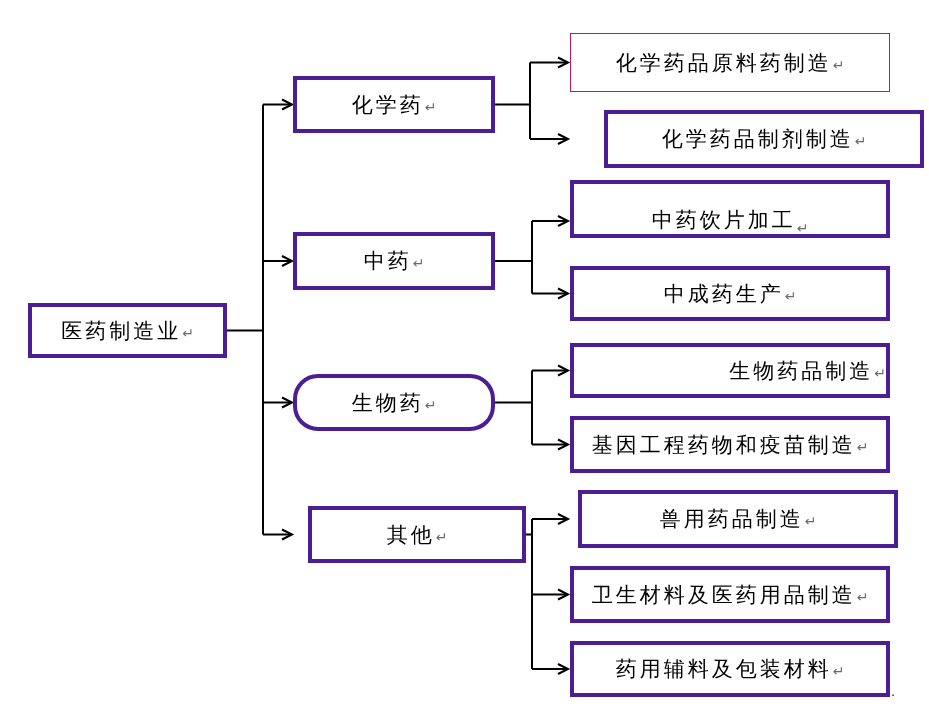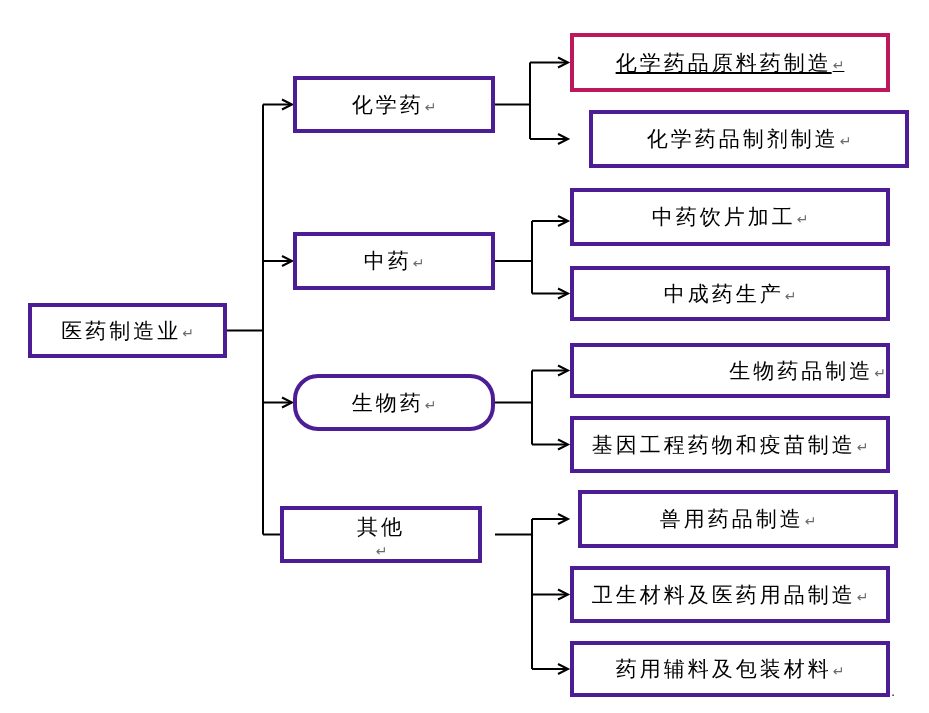--- a/index.html
+++ b/index.html
@@ -14,7 +14,7 @@
     border:4px solid #4c1d95;background:#ffffff;
     font-size:21px;color:#000000;letter-spacing:3px;white-space:nowrap;
   }
-  .box.hl{border:4px solid #be185d;text-decoration:underline;}
+  .box.hl{border:1px solid #be185d;}
   .ret{color:#6b6b6b;font-size:14px;letter-spacing:0;margin-left:1px;position:relative;top:2px;}
   .period{position:absolute;left:891px;top:684px;font-size:13px;color:#222222;letter-spacing:0;}
 </style>

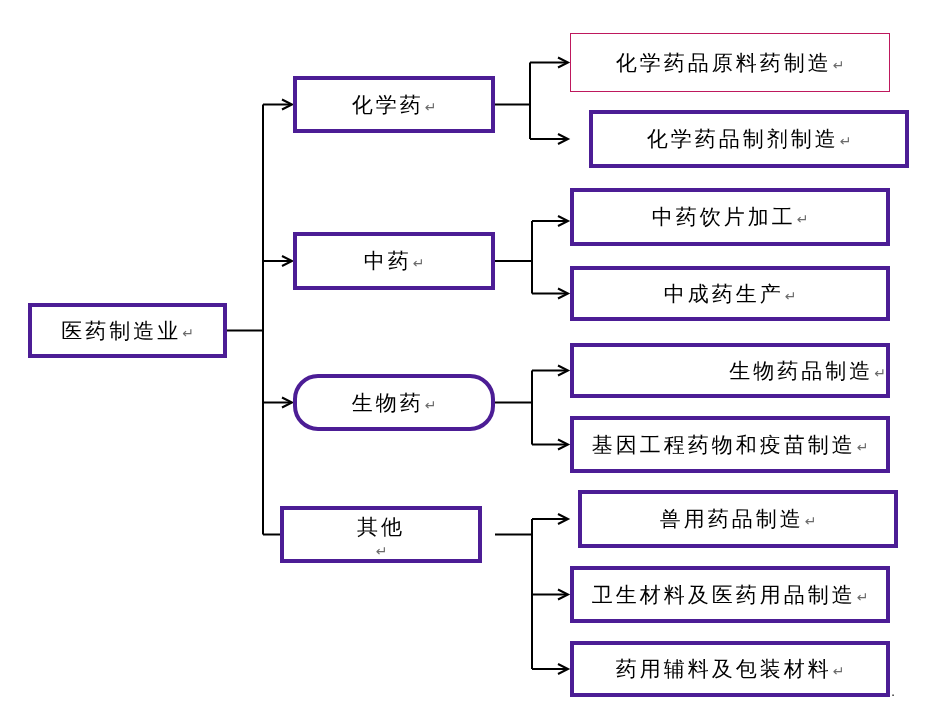--- a/index.html
+++ b/index.html
@@ -85,7 +85,7 @@
     <span>化学药品原料药制造</span>
       <span class="ret">↵</span>
   </div>
-  <div class="box" style="left:589px;top:110px;width:320px;height:58px;">
+  <div class="box" style="left:604px;top:110px;width:320px;height:58px;">
     <span>化学药品制剂制造</span>
       <span class="ret">↵</span>
   </div>

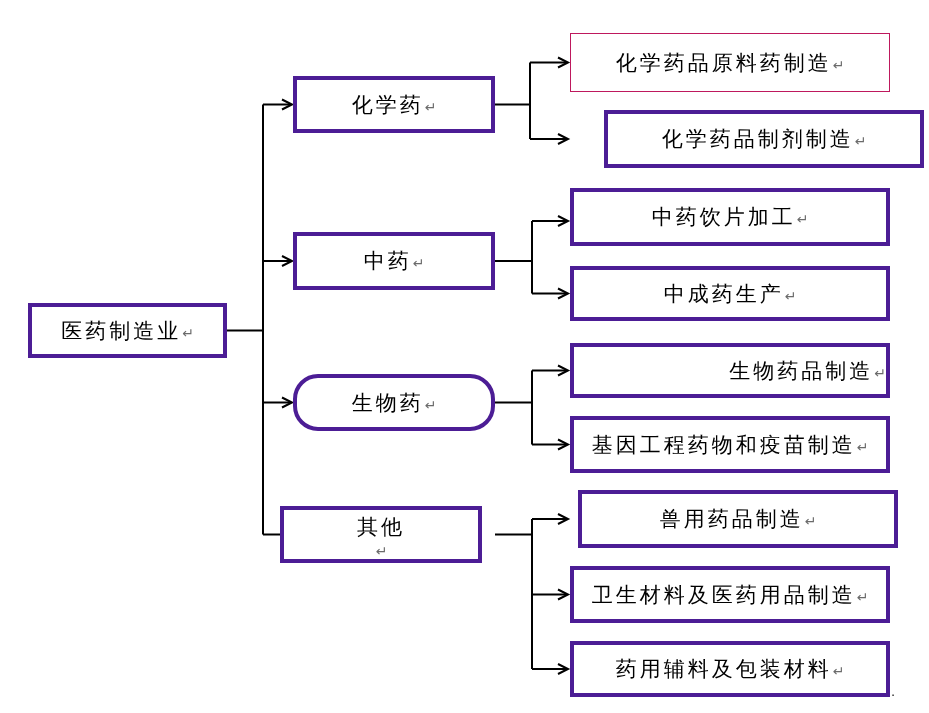--- a/index.html
+++ b/index.html
@@ -89,7 +89,7 @@
     <span>化学药品制剂制造</span>
       <span class="ret">↵</span>
   </div>
-  <div class="box" style="left:570px;top:188px;width:320px;height:58px;">
+  <div class="box" style="left:570px;top:180px;width:320px;height:58px;align-items:flex-end;">
     <span>中药饮片加工</span>
       <span class="ret">↵</span>
   </div>

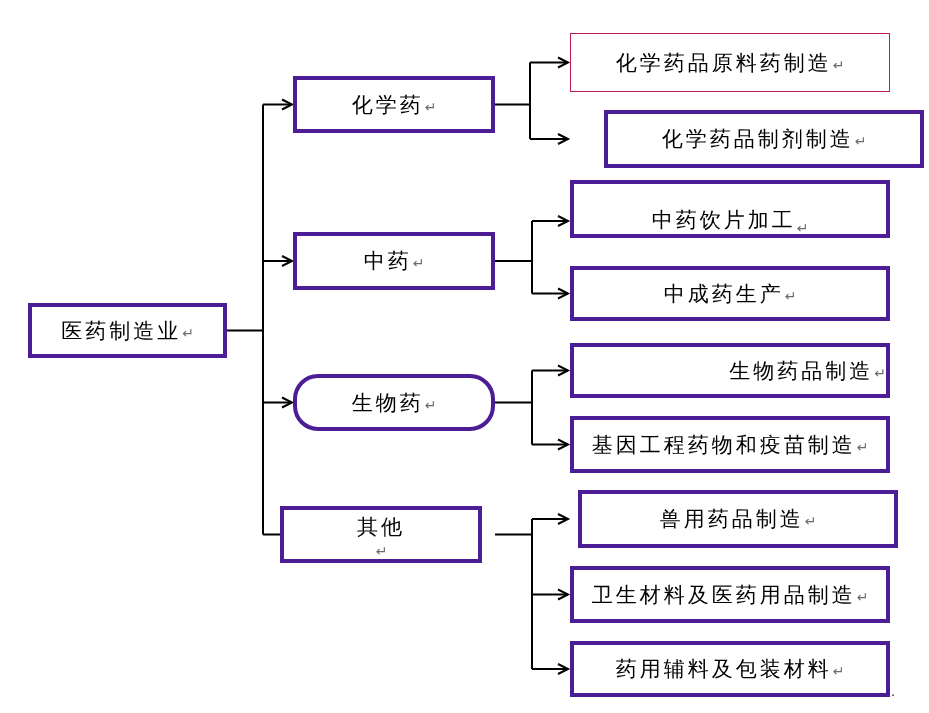--- a/index.html
+++ b/index.html
@@ -76,7 +76,7 @@
     <span>生物药</span>
       <span class="ret">↵</span>
   </div>
-  <div class="box" style="left:280px;top:506px;width:202px;height:57px;flex-direction:column;">
+  <div class="box" style="left:308px;top:506px;width:218px;height:57px;">
     <span>其他</span>
       <span class="ret">↵</span>
   </div>

